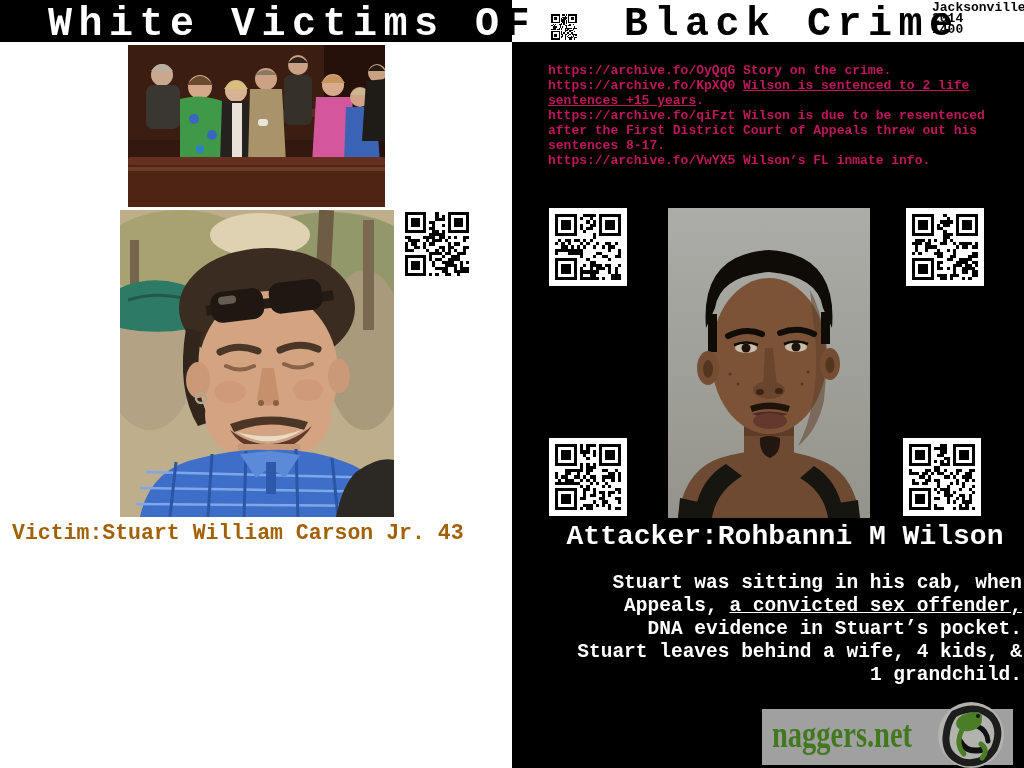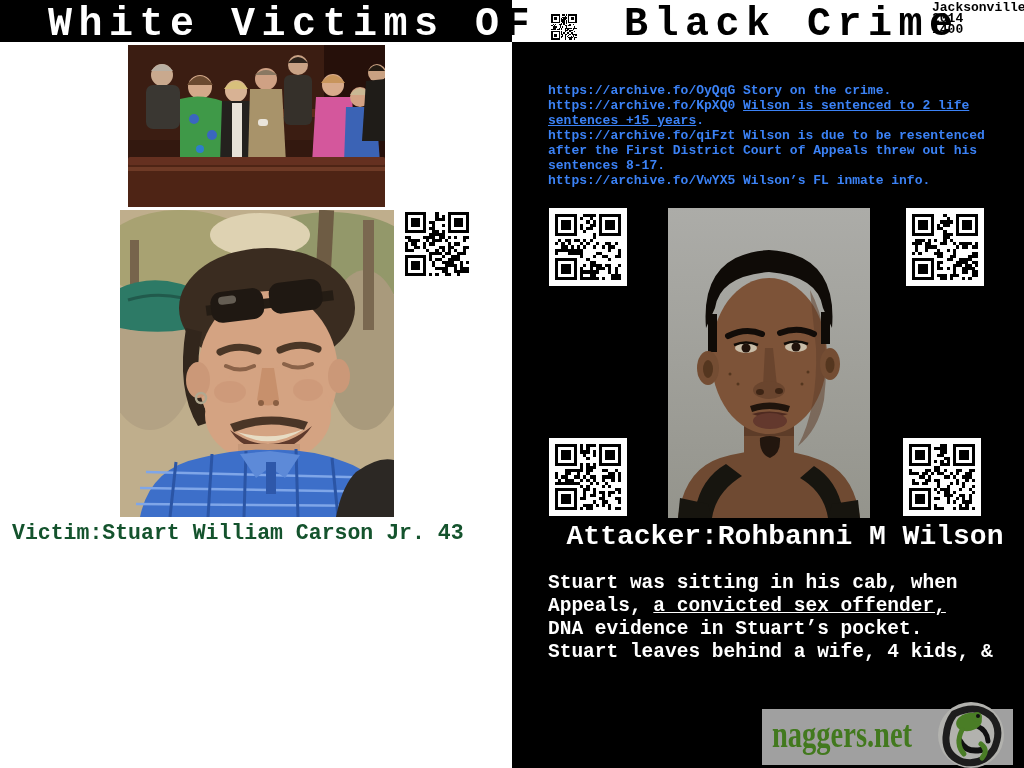--- a/index.html
+++ b/index.html
@@ -26,7 +26,7 @@
   .obituary{position:absolute;left:0;top:639px;width:477px;text-align:center;
             font-size:20px;line-height:24px;color:#000;}
   
-  .links{position:absolute;left:548px;top:63px;font-size:13px;line-height:15px;color:#3b82f6;margin-top:20px;}
+  .links{position:absolute;left:548px;top:63px;font-size:13px;line-height:15px;color:#be185d;}
   .line{white-space:pre;}
   .u{text-decoration:underline;}
   .rqr{position:absolute;width:78px;height:78px;}

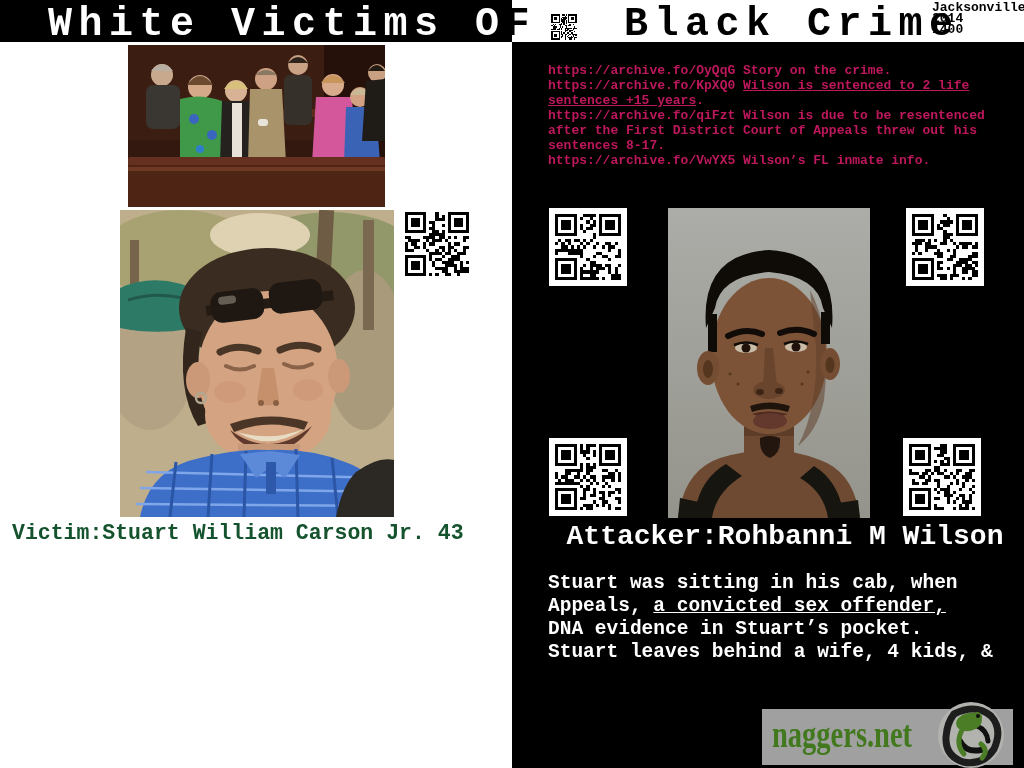--- a/index.html
+++ b/index.html
@@ -22,7 +22,7 @@
   .photo-courtroom{position:absolute;left:128px;top:45px;width:257px;height:162px;}
   .photo-victim{position:absolute;left:120px;top:210px;width:274px;height:307px;}
   .qr-left{position:absolute;left:399px;top:206px;width:76px;height:76px;}
-  .victim-caption{position:absolute;left:12px;top:521px;font-size:21.5px;color:#14532d;white-space:pre;}
+  .victim-caption{position:absolute;left:12px;top:521px;font-size:21.5px;color:#a16207;white-space:pre;}
   .obituary{position:absolute;left:0;top:639px;width:477px;text-align:center;
             font-size:20px;line-height:24px;color:#000;}
   

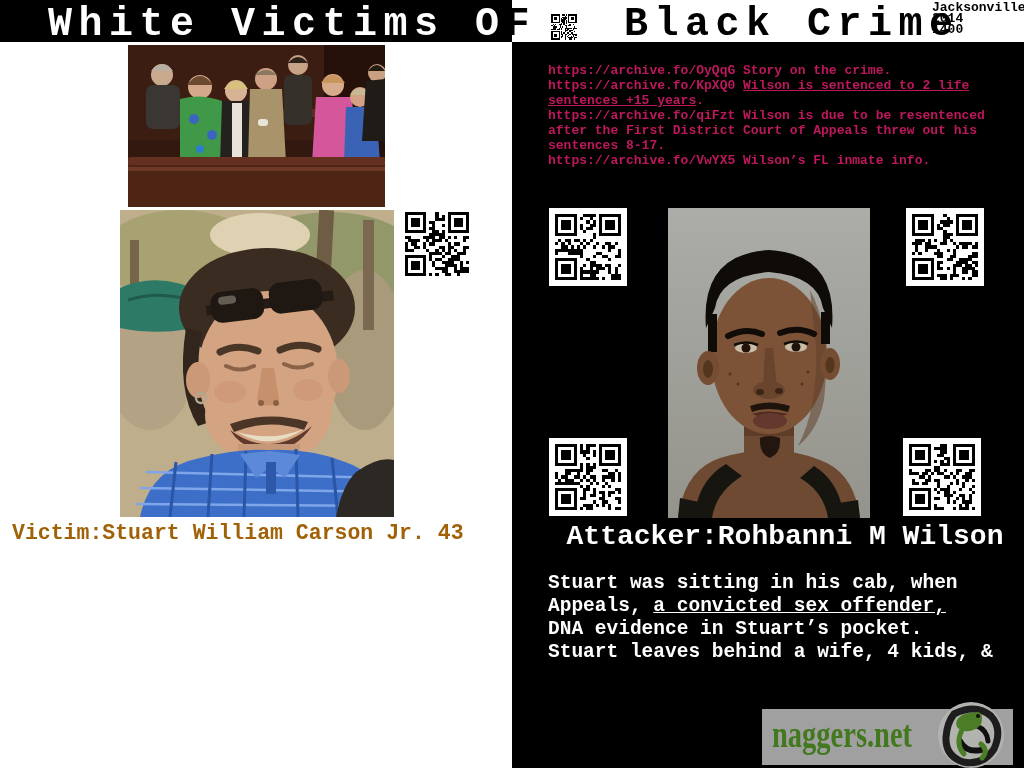--- a/index.html
+++ b/index.html
@@ -35,7 +35,7 @@
   .mugshot{position:absolute;left:668px;top:208px;width:202px;height:310px;}
   .attacker-caption{position:absolute;left:548px;top:521px;width:474px;text-align:center;
                     font-size:28px;color:#fff;white-space:pre;}
-  .story{position:absolute;left:548px;top:572px;width:474px;text-align:left;
+  .story{position:absolute;left:548px;top:572px;width:474px;text-align:right;
          font-size:19.5px;line-height:23px;color:#fff;}
   
   .wm-box{position:absolute;left:762px;top:709px;width:251px;height:56px;

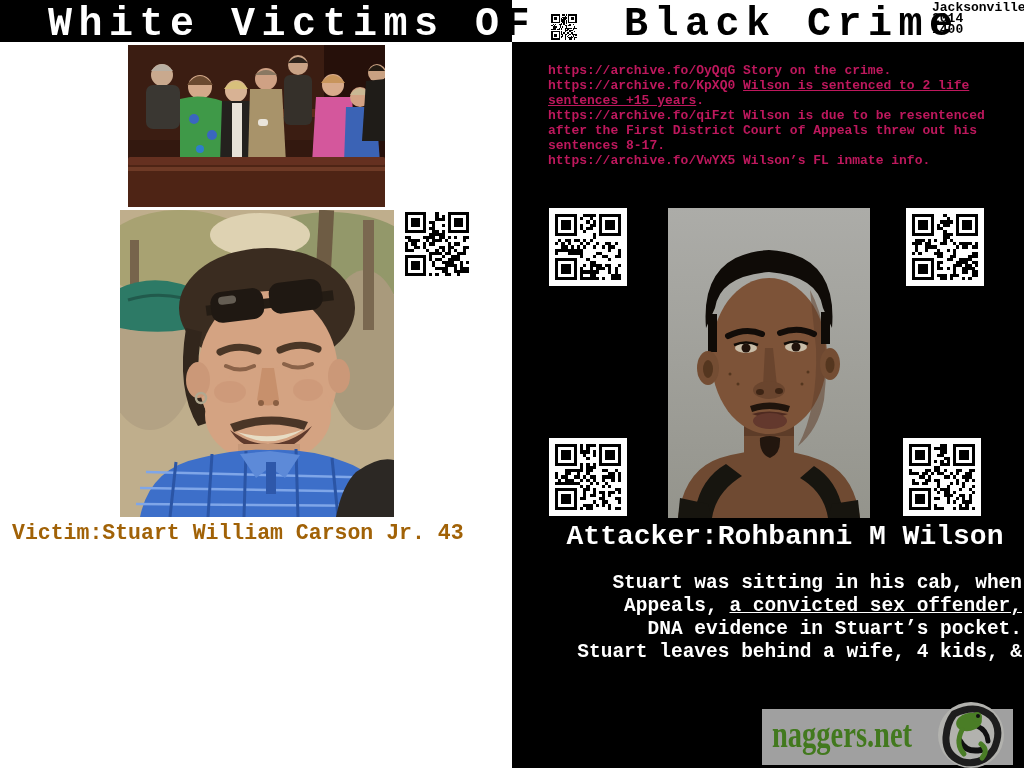--- a/index.html
+++ b/index.html
@@ -1024,6 +1024,7 @@
       <div class="line"><span>Appeals, </span><span class="u">a convicted sex offender,</span></div>
       <div class="line"><span>DNA evidence in Stuart’s pocket.</span></div>
       <div class="line"><span>Stuart leaves behind a wife, 4 kids, &amp;</span></div>
+      <div class="line"><span>1 grandchild.</span></div>
     </div>
 
   <div class="wm-box"></div>

